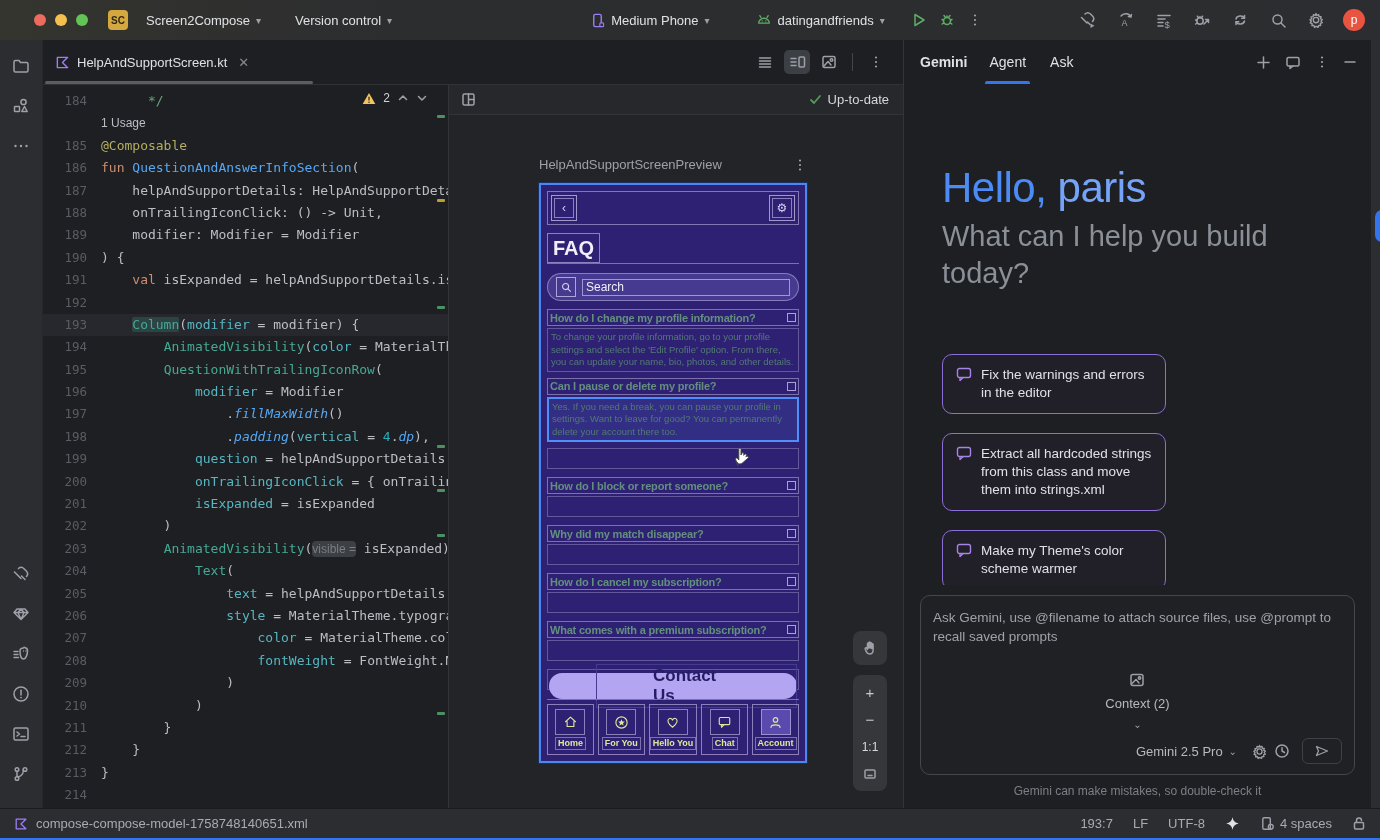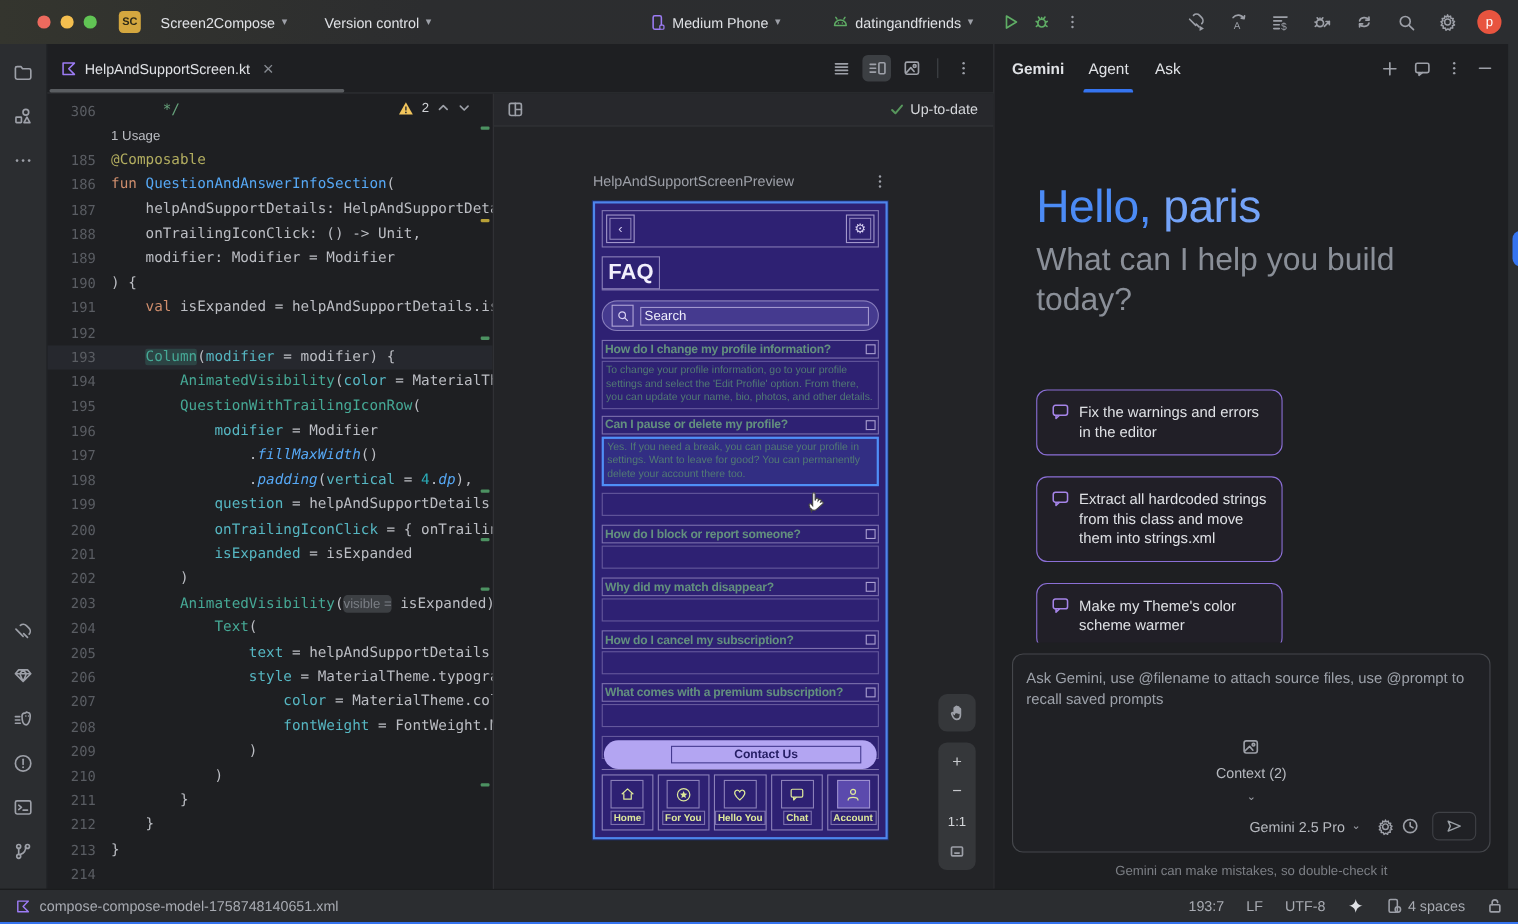--- a/index.html
+++ b/index.html
@@ -352,7 +352,7 @@
 
         <div class="code-pane">
           <div>
-              <div class="code-line"><span class="gutter">306</span><span class="code-text"><span class="tk-cmt">      */</span></span></div>
+              <div class="code-line"><span class="gutter">184</span><span class="code-text"><span class="tk-cmt">      */</span></span></div>
               <div class="code-line usage-row"><span class="gutter"></span><span class="code-text"><span class="tk-pl">1 Usage</span></span></div>
               <div class="code-line"><span class="gutter">185</span><span class="code-text"><span class="tk-ann">@Composable</span></span></div>
               <div class="code-line"><span class="gutter">186</span><span class="code-text"><span class="tk-kw">fun </span><span class="tk-fn">QuestionAndAnswerInfoSection</span><span class="tk-pl">(</span></span></div>

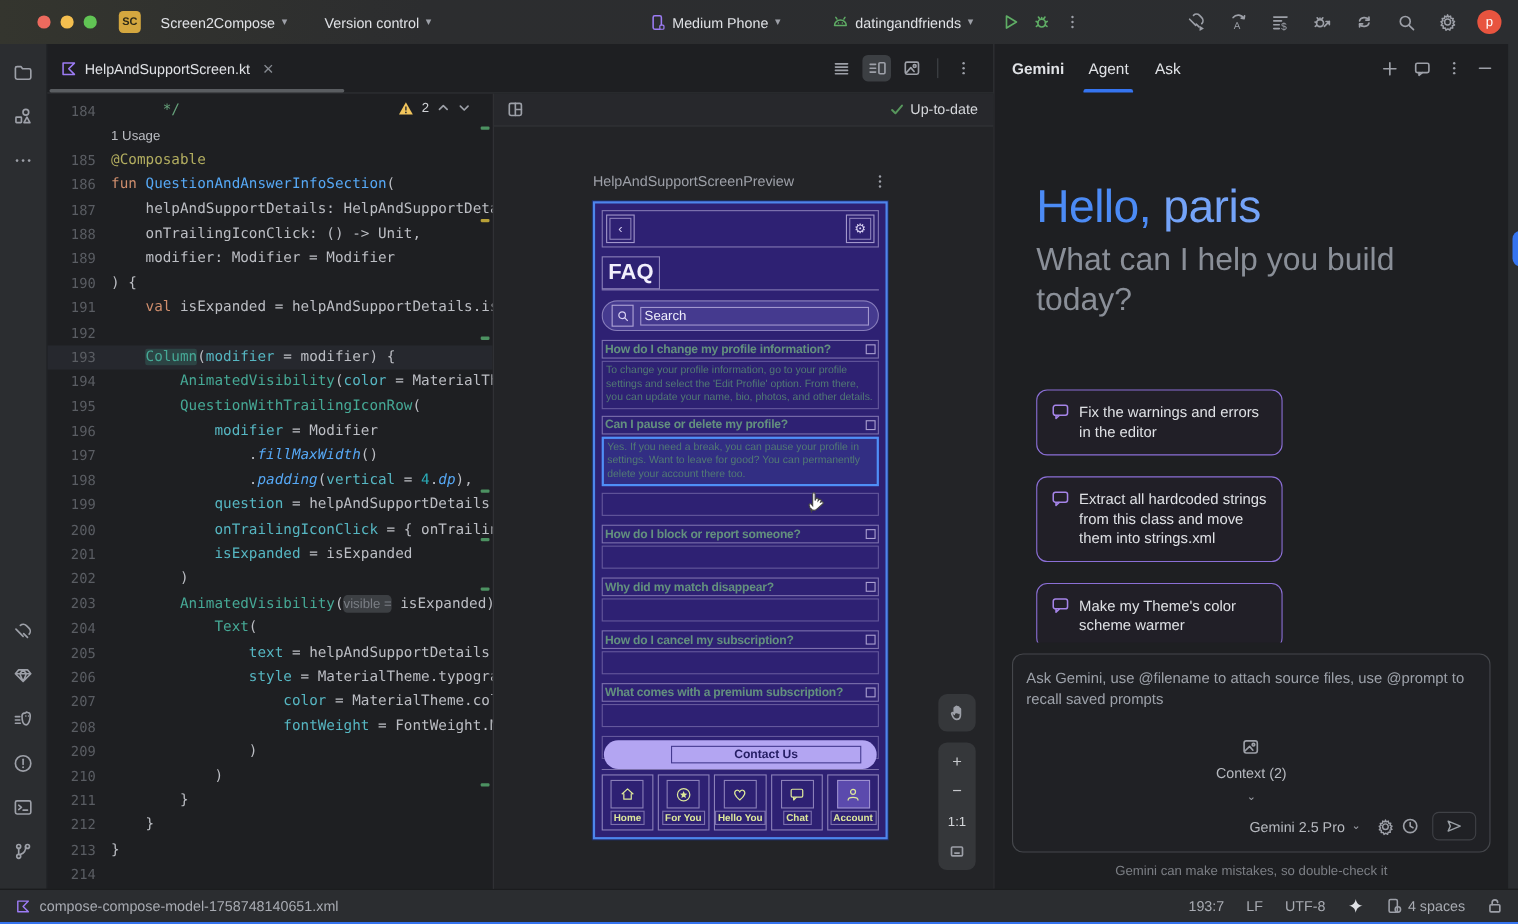--- a/index.html
+++ b/index.html
@@ -94,7 +94,7 @@
   .faq-a.hl { border:2px solid #4f8ff7; background:rgba(79,143,247,.12); }
   .faq-empty { border:1px solid rgba(201,191,232,.35); height:21px; margin-bottom:8px; flex:none;}
   .contact { margin:2px 2px 0; height:26px; border-radius:13px; background:#b3a5f2; display:flex; align-items:center; justify-content:center; flex:none;}
-  .contact .cl { border:1px solid #443a8f; color:#241d63; font-size:11px; font-weight:bold; padding:1px 56px;margin-left:47px; }
+  .contact .cl { border:1px solid #443a8f; color:#241d63; font-size:17px; font-weight:bold; padding:1px 56px;margin-left:47px; }
   .ph-nav { margin-top:auto; border-top:1px solid rgba(201,191,232,.5); padding-top:4px; display:flex; gap:4px; height:56px; flex:none;}
   .nav-cell { flex:1; border:1px solid rgba(201,191,232,.6); display:flex; flex-direction:column; align-items:center; justify-content:center; gap:2px;}
   .nav-ic { width:30px; height:26px; border:1px solid rgba(201,191,232,.6); display:flex; align-items:center; justify-content:center;}

